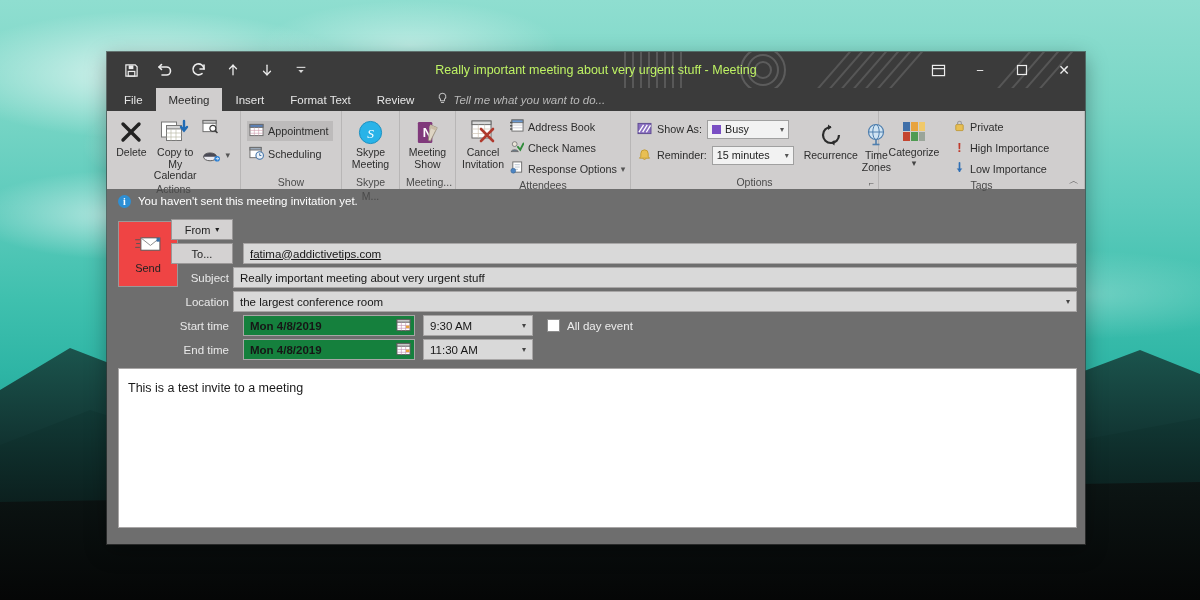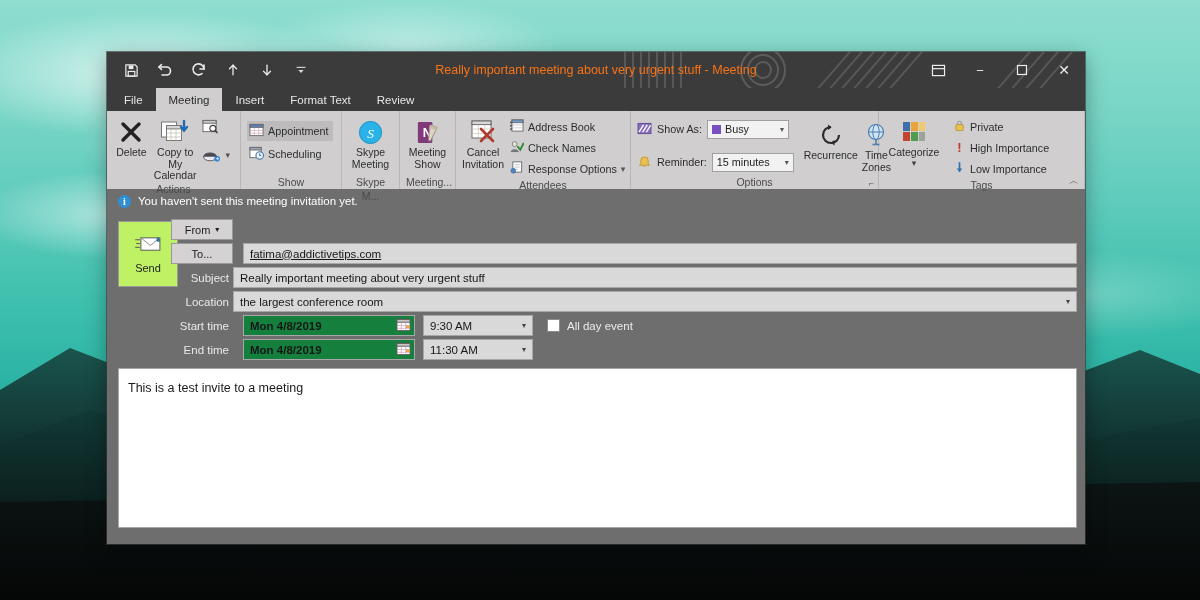--- a/index.html
+++ b/index.html
@@ -68,7 +68,7 @@
   .win-title {
     position: absolute; left: 0; top: 0; width: 100%; height: 36px;
     display: flex; align-items: center; justify-content: center;
-    color: #f97316; font-size: 12.5px; z-index: 2; pointer-events: none;
+    color: #bef264; font-size: 12.5px; z-index: 2; pointer-events: none;
   }
   .win-ctrls {
     position: absolute; right: 0; top: 0; height: 36px;

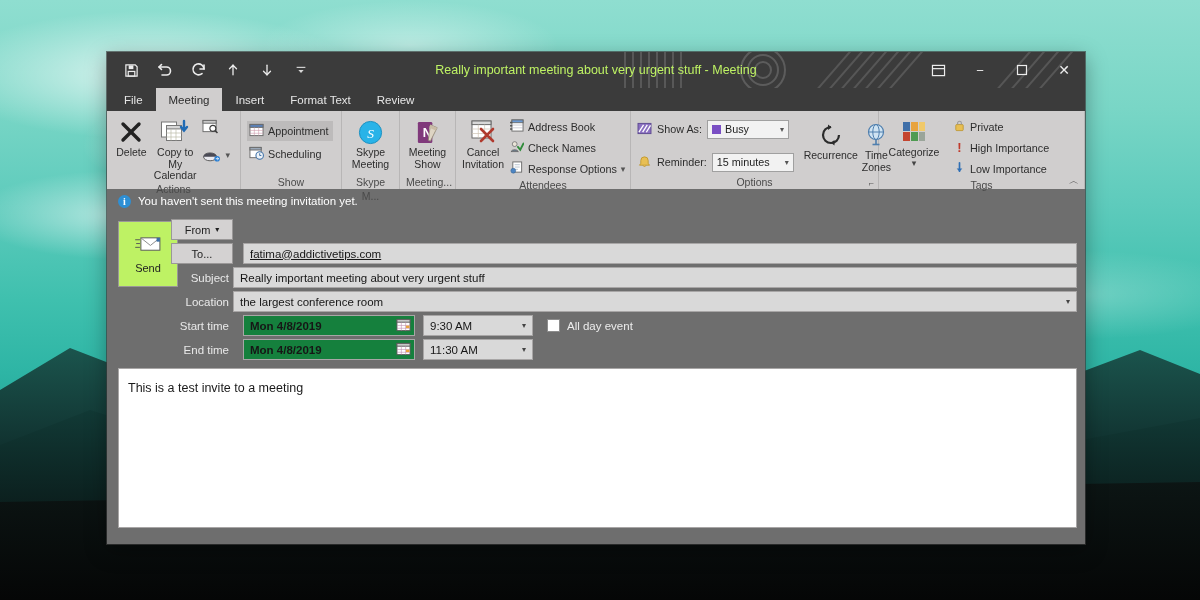--- a/index.html
+++ b/index.html
@@ -343,6 +343,15 @@
       <div class="tab">Insert</div>
       <div class="tab">Format Text</div>
       <div class="tab">Review</div>
+      <div class="tellme">
+        <span>
+          <svg width="11" height="13" viewBox="0 0 12 14" fill="none" stroke="#c3c3c3" stroke-width="1.1">
+            <path d="M6 1.2a3.6 3.6 0 0 0-2.2 6.5V9.5h4.4V7.7A3.6 3.6 0 0 0 6 1.2z"></path>
+            <line x1="4.3" y1="11.3" x2="7.7" y2="11.3"></line>
+          </svg>
+        </span>
+        <span>Tell me what you want to do...</span>
+      </div>
     </div>
 
     <div class="ribbon">

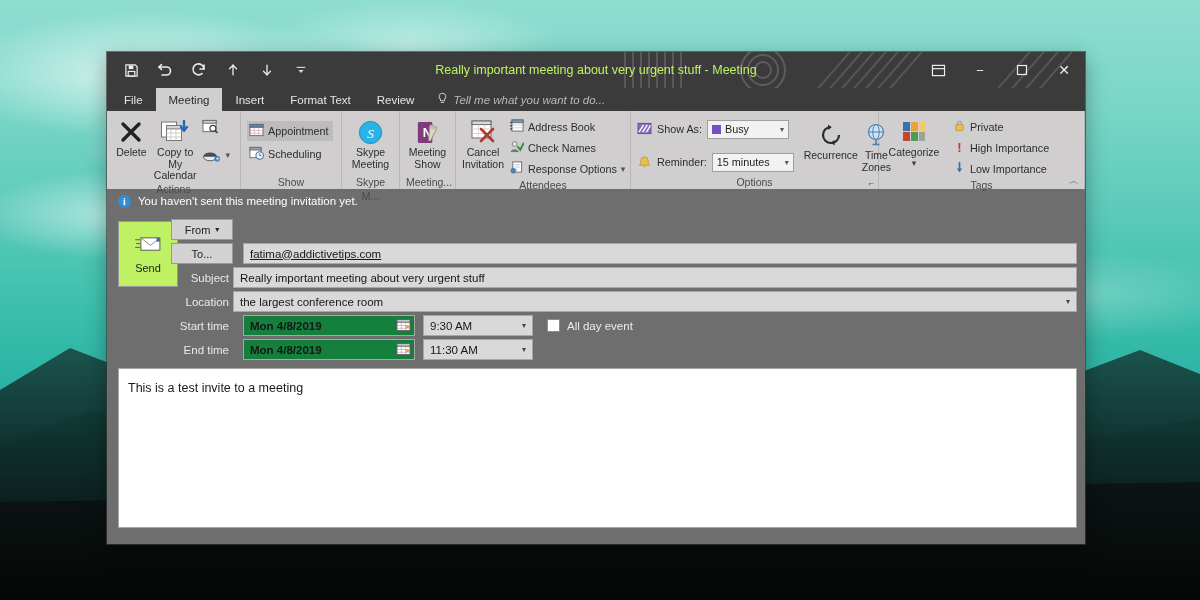--- a/index.html
+++ b/index.html
@@ -539,7 +539,7 @@
 
       <div class="rgroup" style="width:248px">
         <div class="rg-body" style="padding-top:3px">
-          <div style="display:flex;flex-direction:column;gap:11px;padding-right:6px">
+          <div style="display:flex;flex-direction:column;gap:4px;padding-right:6px">
             <div class="opt-row">
               <span>
                 <svg width="15" height="13" viewBox="0 0 16 14">

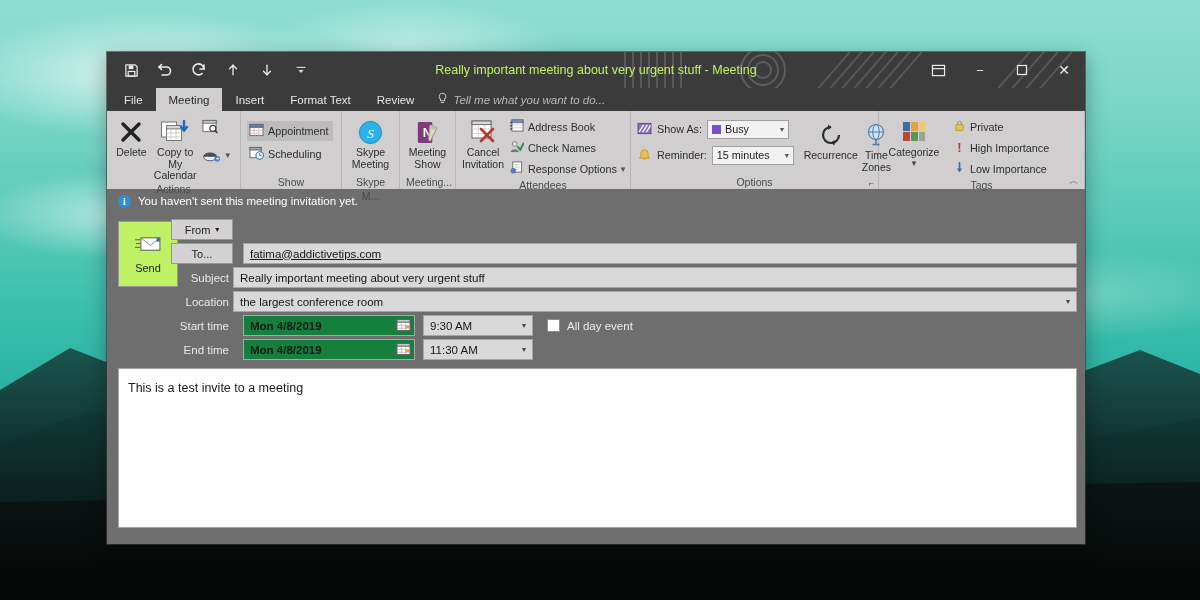--- a/index.html
+++ b/index.html
@@ -165,7 +165,7 @@
     width: 42px; padding-top: 2px;
   }
   .send-btn {
-    width: 60px; height: 66px; background: #bef264; border: 1px solid #9a9898;
+    width: 60px; height: 66px; background: #ef4444; border: 1px solid #9a9898;
     display: flex; flex-direction: column; align-items: center; justify-content: center;
     gap: 6px; font-size: 11px; color: #222;
   }

